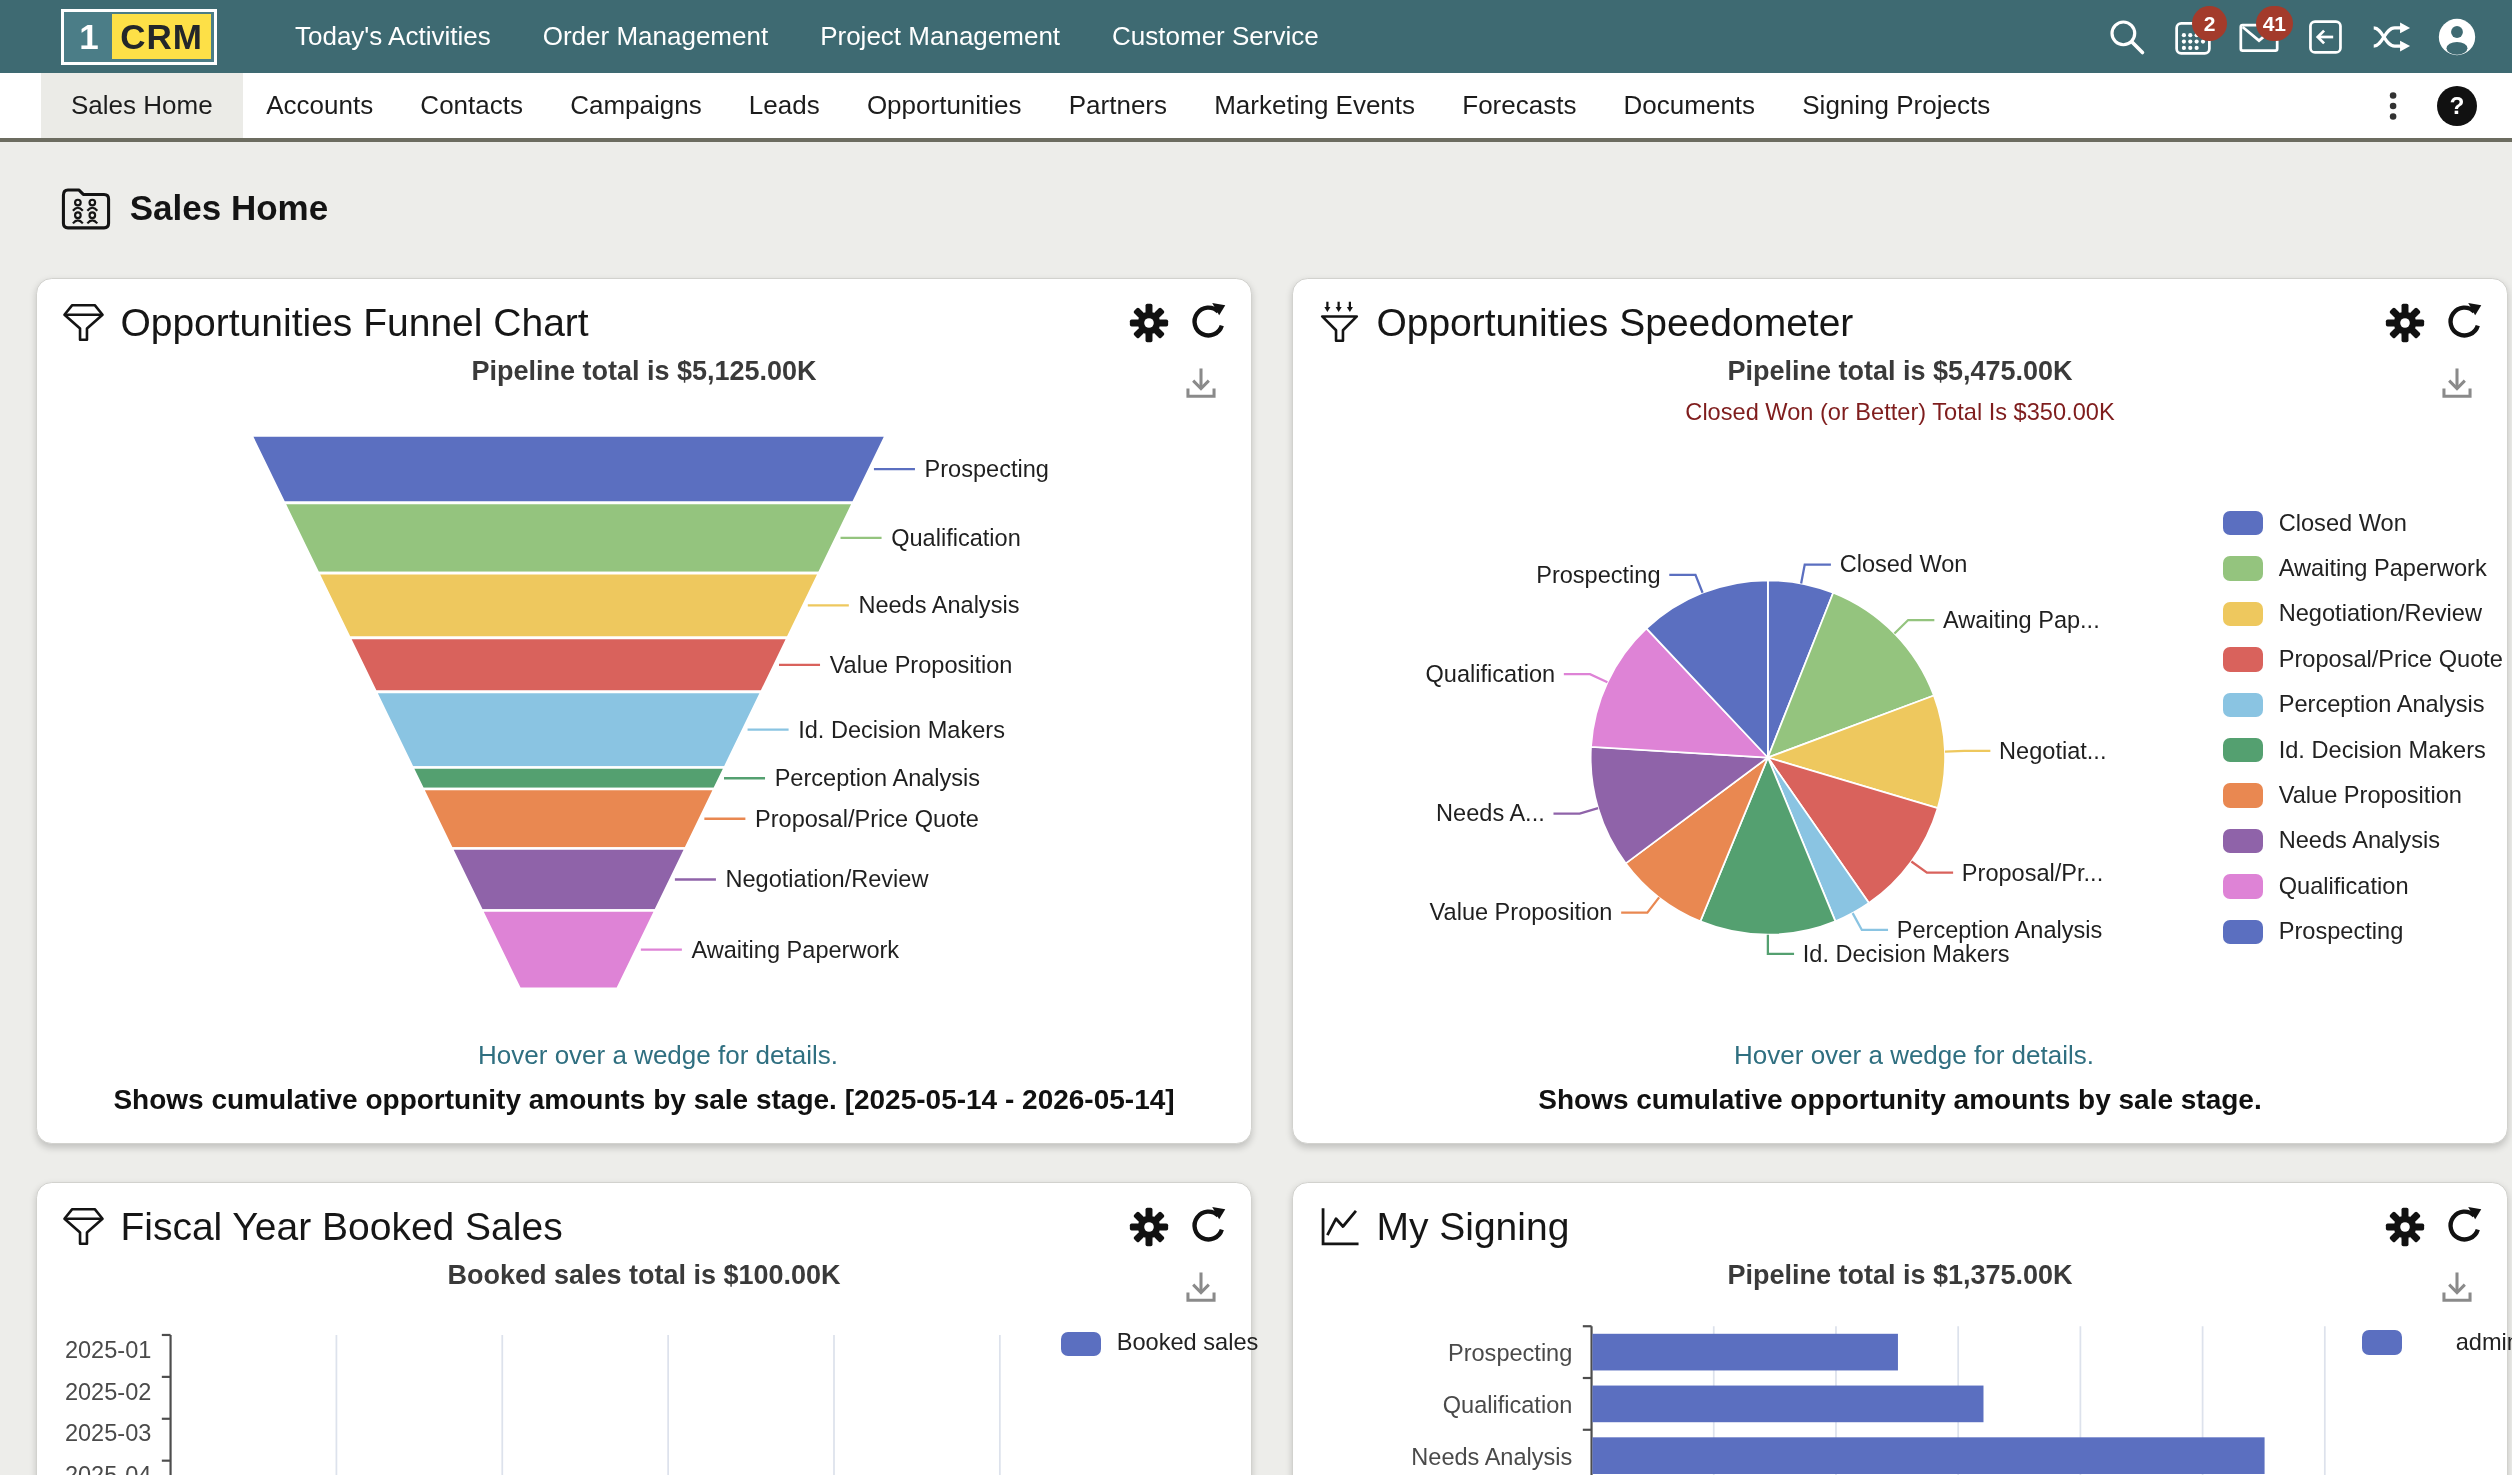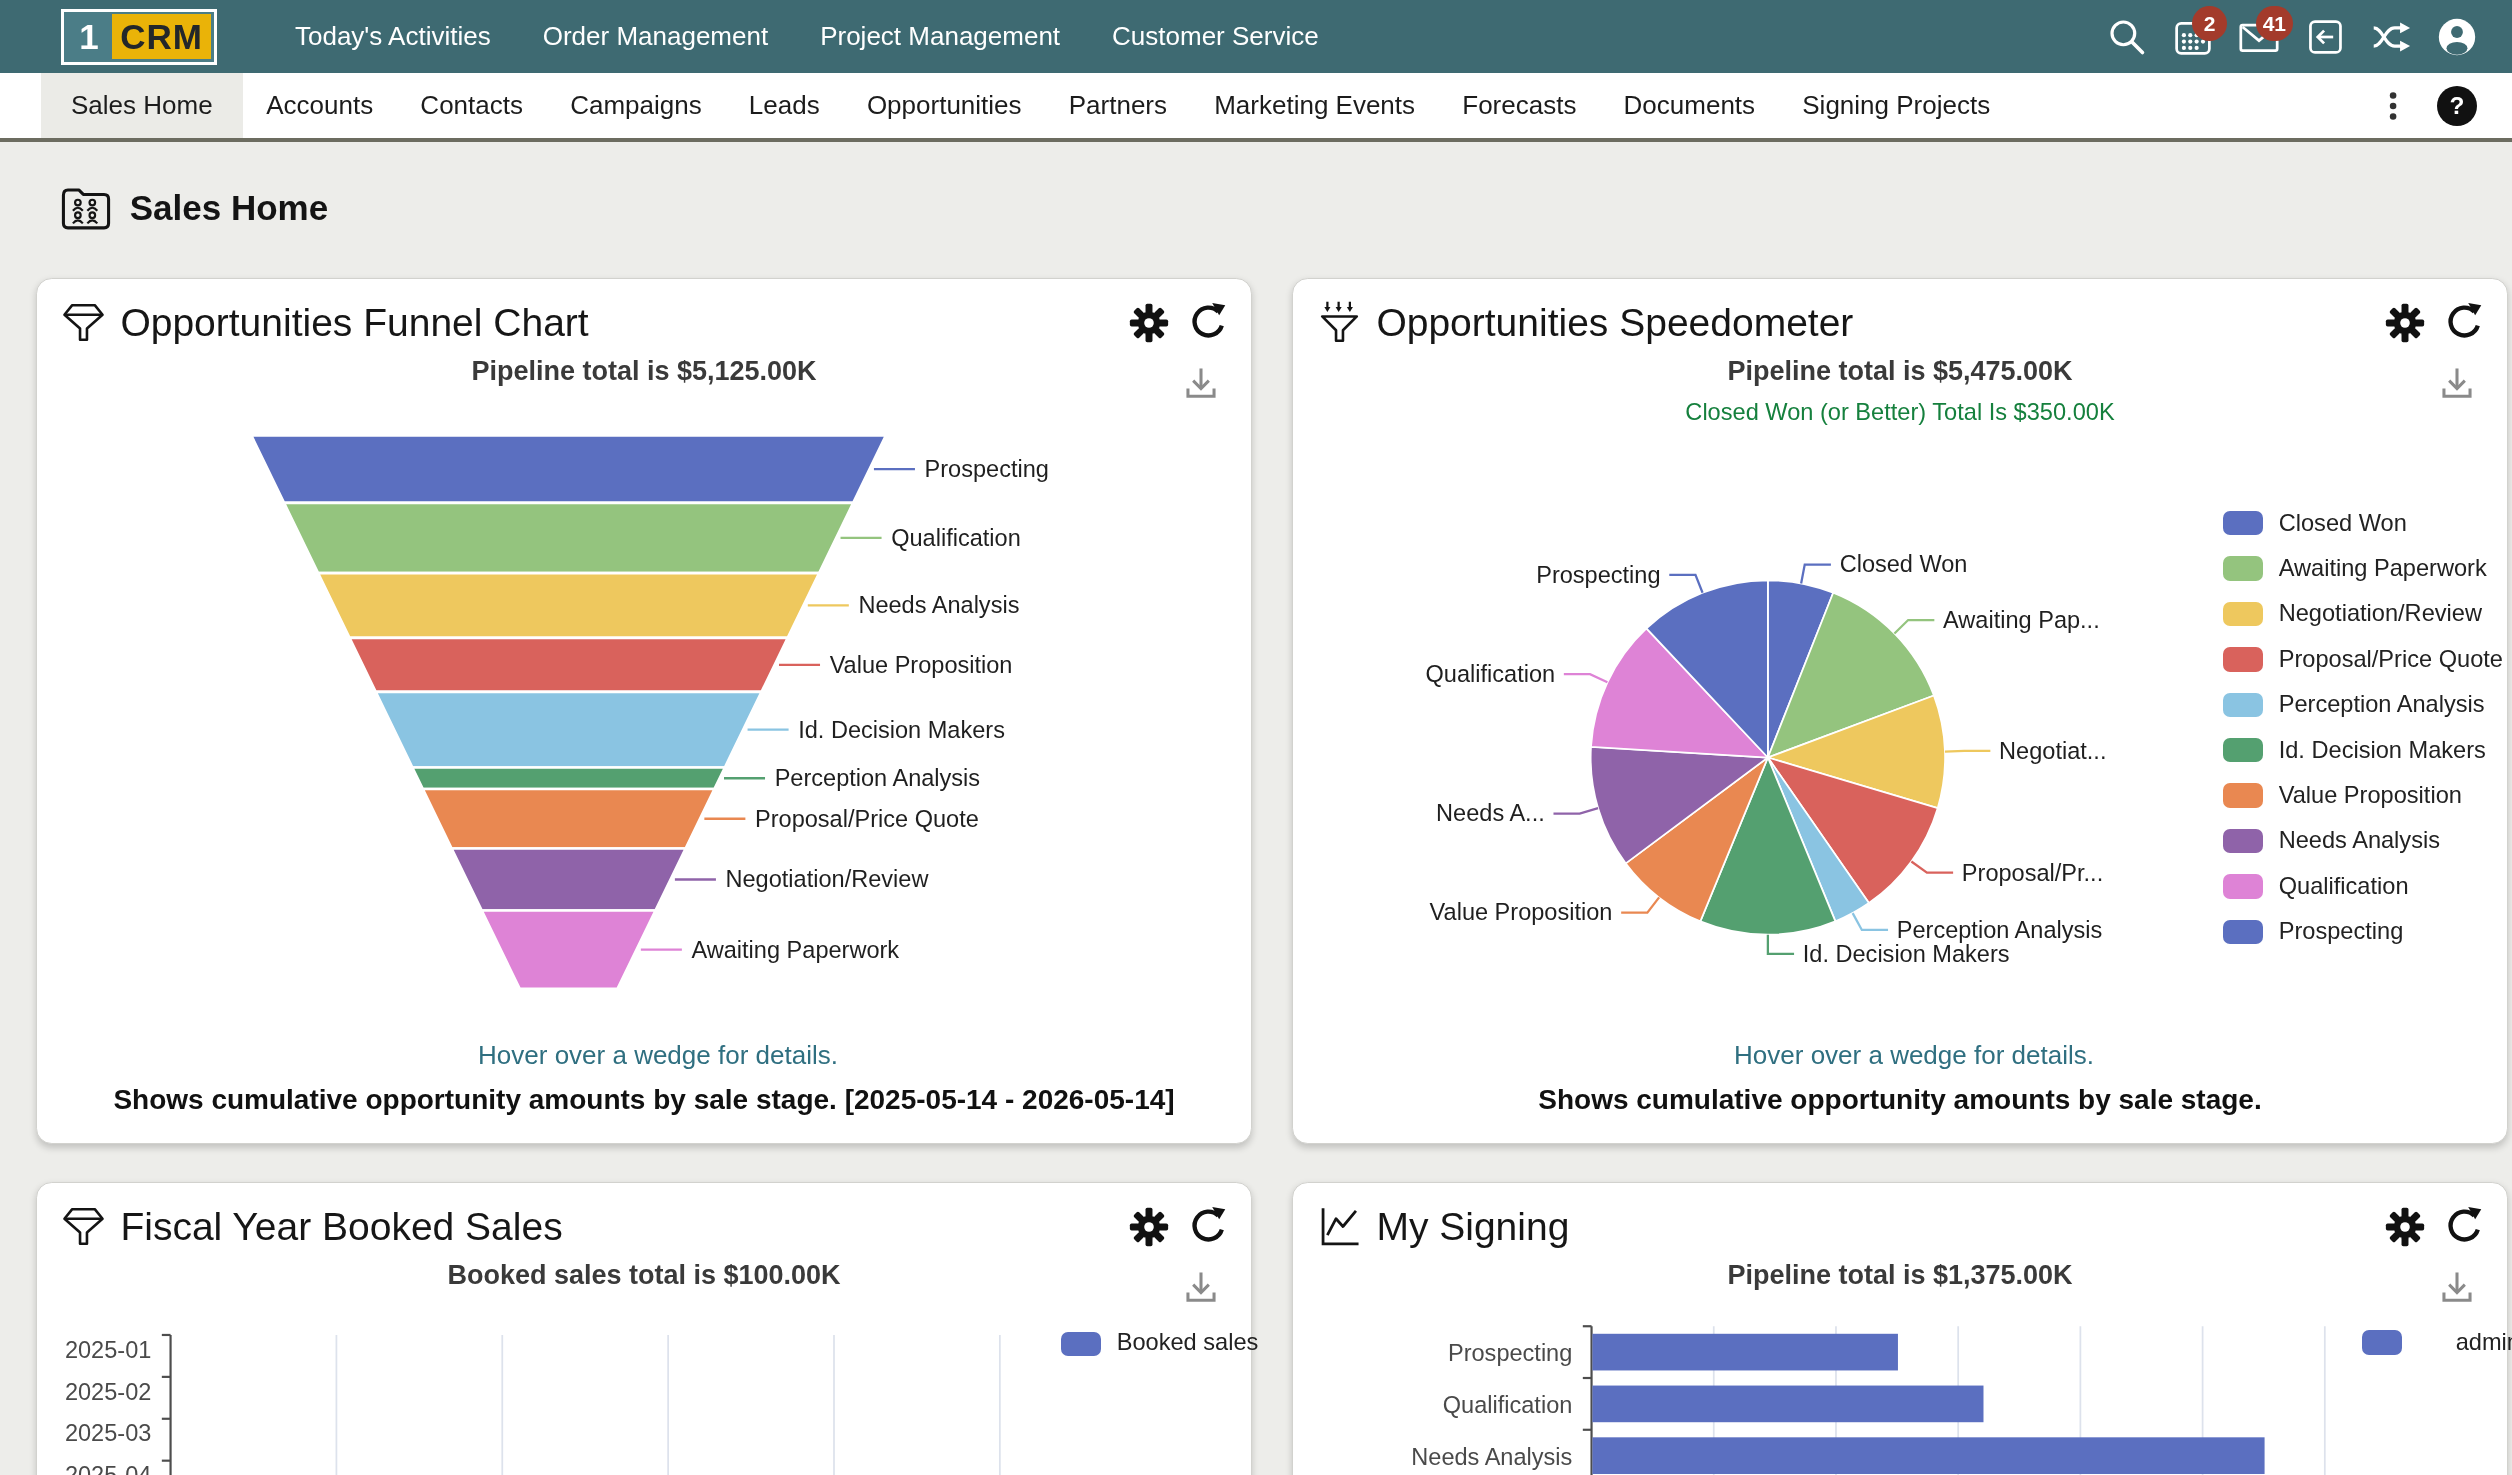--- a/index.html
+++ b/index.html
@@ -11,7 +11,7 @@
   .topnav { position:absolute; top:0; left:0; width:100%; height:73px; background:#3e6a72; display:flex; align-items:center; }
   .logo { margin-left:61px; display:flex; align-items:stretch; border:3.5px solid #fff; background:#4b7d87; padding:2.6px; height:56px; cursor:pointer; }
   .logo-one { display:flex; align-items:center; justify-content:center; width:45px; color:#fff; font-size:35px; font-weight:bold; }
-  .logo-crm { display:flex; align-items:center; justify-content:center; background:#eab308; color:#23272a; font-size:35px; font-weight:bold; padding:0 8.7px; letter-spacing:0.9px; }
+  .logo-crm { display:flex; align-items:center; justify-content:center; background:#fde047; color:#23272a; font-size:35px; font-weight:bold; padding:0 8.7px; letter-spacing:0.9px; }
   .topnav-items { display:flex; height:100%; margin-left:52px; }
   .topnav-item { position:relative; display:flex; align-items:center; height:100%; padding:0 26px; color:#fff; font-size:26px; white-space:nowrap; cursor:pointer; }
   .topnav-item.active::after { content:""; position:absolute; left:0; right:0; bottom:0; height:5.2px; background:#fff; }

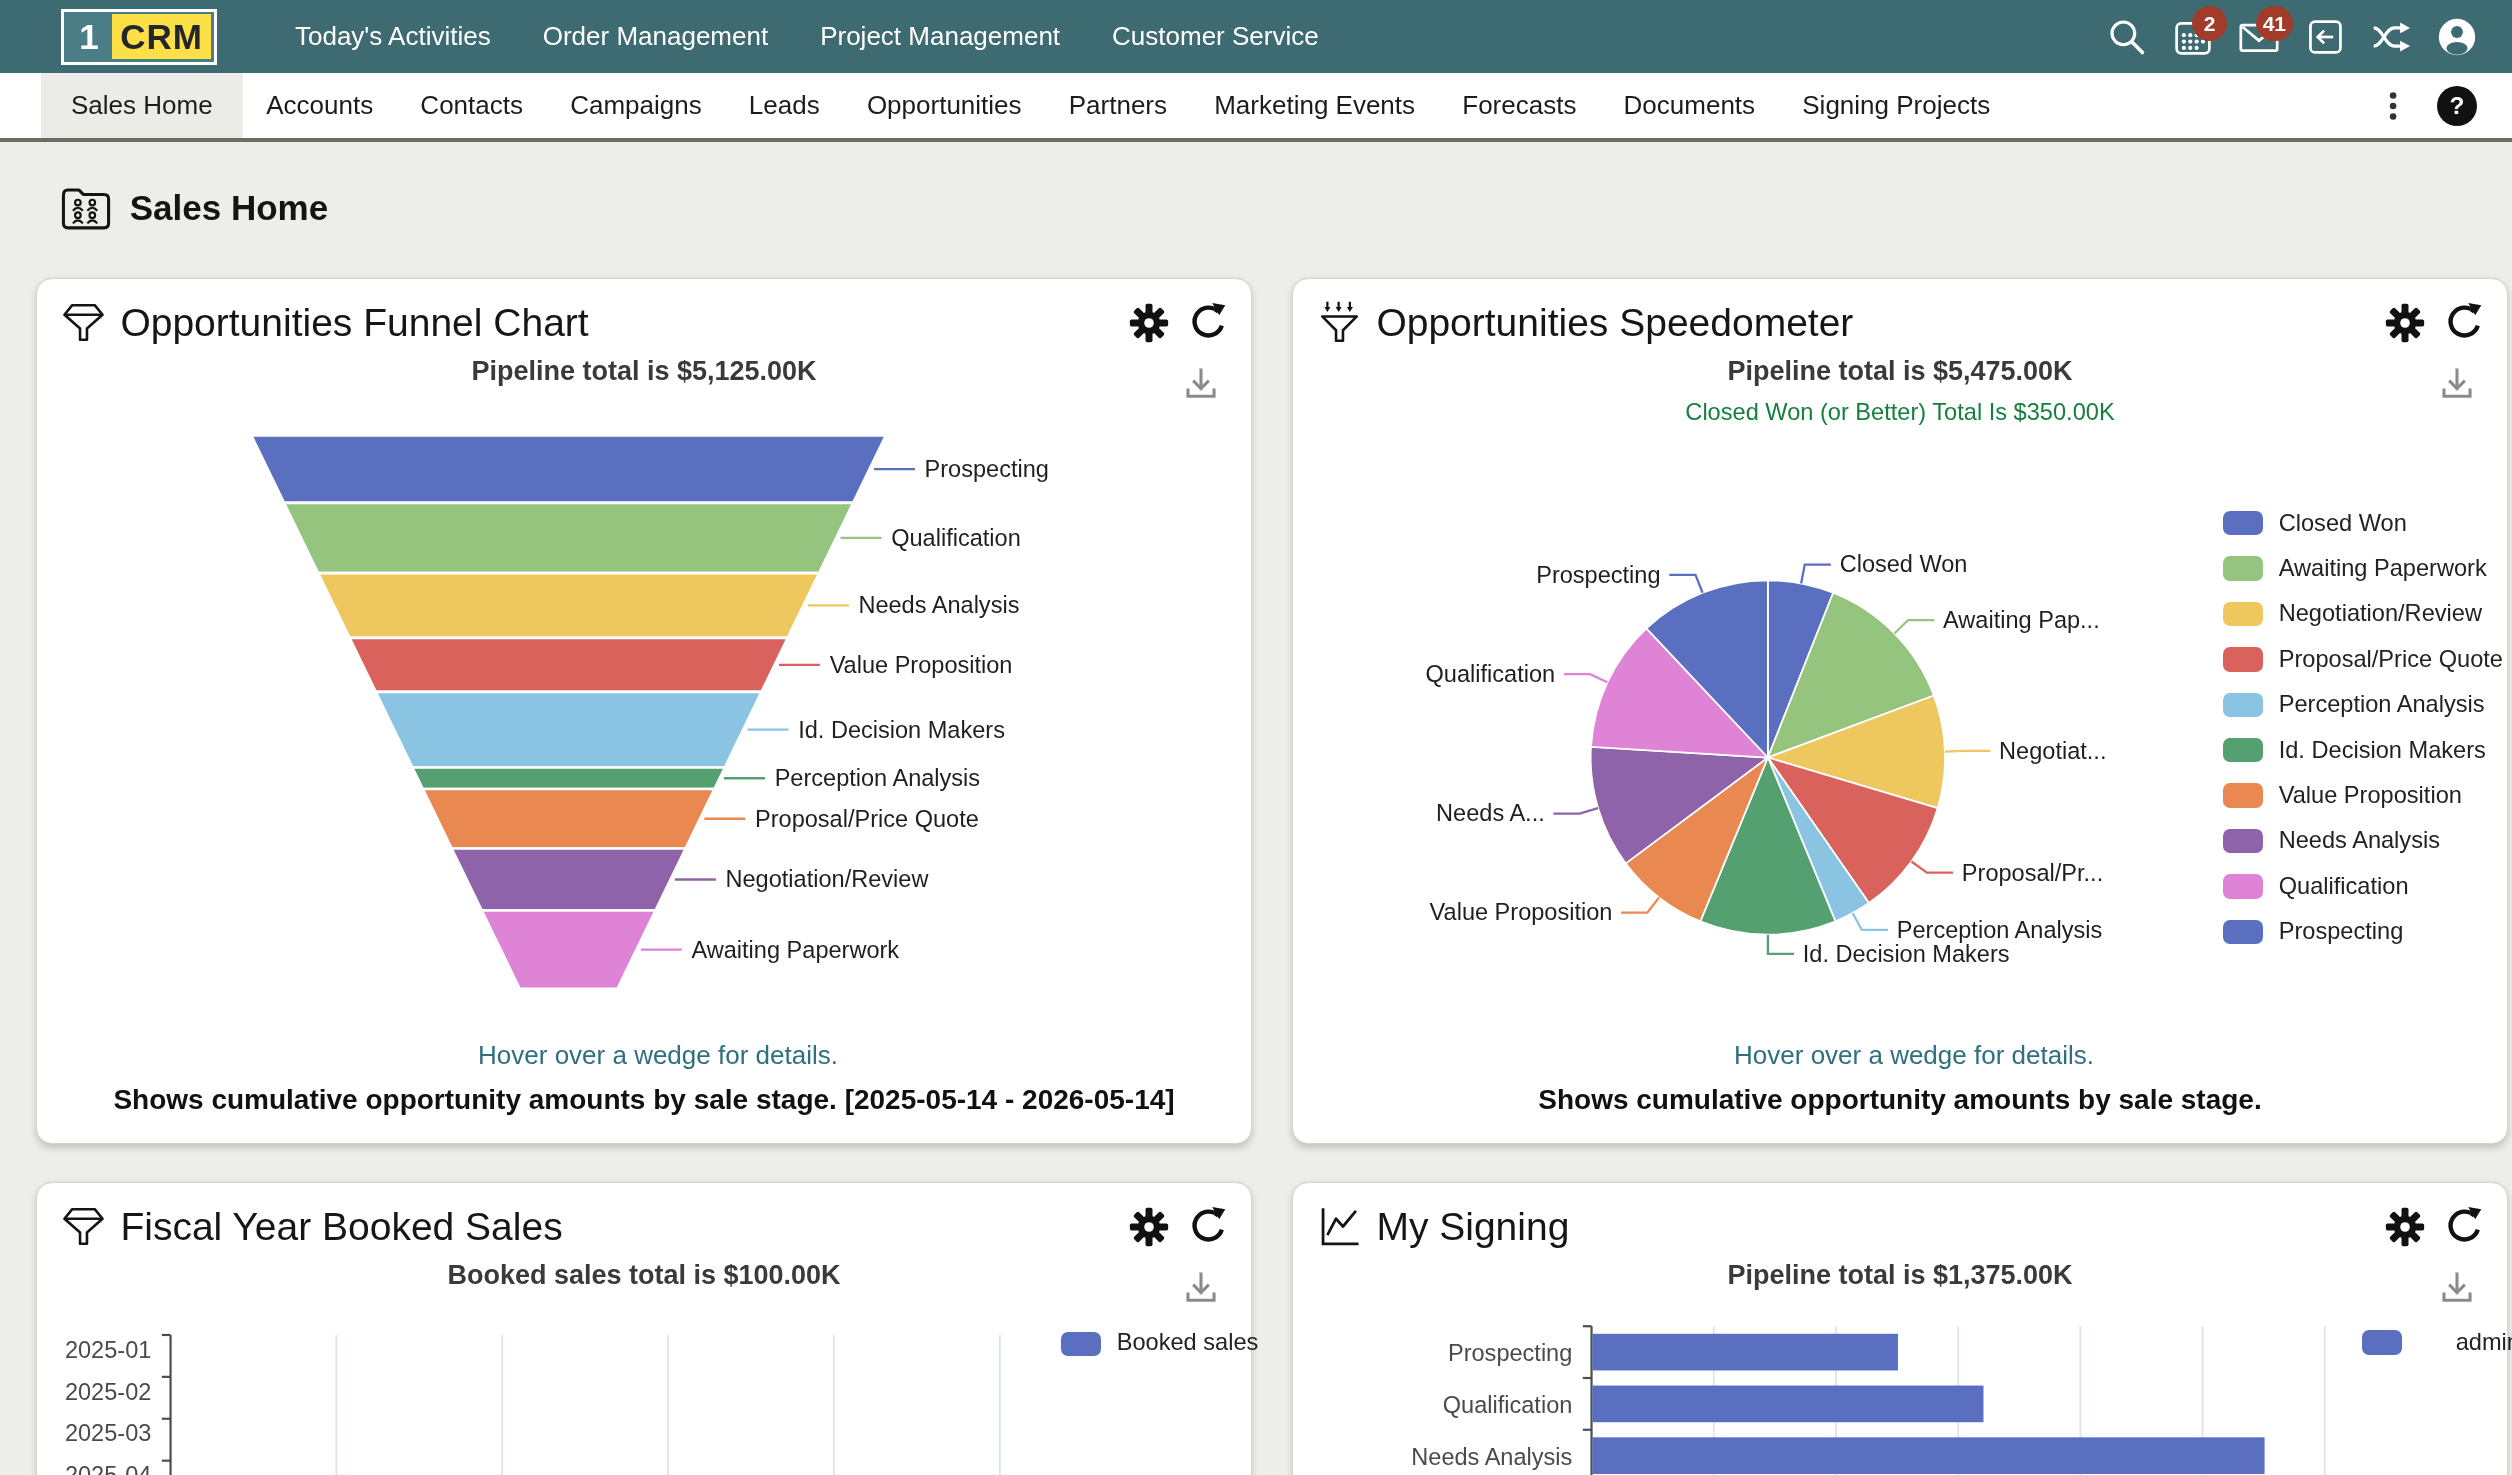--- a/index.html
+++ b/index.html
@@ -43,7 +43,7 @@
   .head-actions { margin-left:auto; display:flex; align-items:center; gap:17.5px; }
   .head-actions .act { width:40px; height:40px; cursor:pointer; }
   .card-subtitle { position:absolute; top:77px; left:0; right:0; text-align:center; font-size:27px; font-weight:bold; color:#3a3a3a; }
-  .card-subtitle2 { position:absolute; top:120px; left:0; right:0; text-align:center; font-size:23.6px; color:#15803d; }
+  .card-subtitle2 { position:absolute; top:120px; left:0; right:0; text-align:center; font-size:23.6px; color:#7f1d1d; }
   .download { position:absolute; top:86px; right:30px; width:40px; height:40px; cursor:pointer; }
   .card-hint { position:absolute; top:761px; left:0; right:0; text-align:center; font-size:26px; font-weight:normal; color:#2f6f80;margin-left:28px; }
   .card-desc { position:absolute; top:805px; left:0; right:0; text-align:center; font-size:28px; font-weight:bold; color:#111; }

